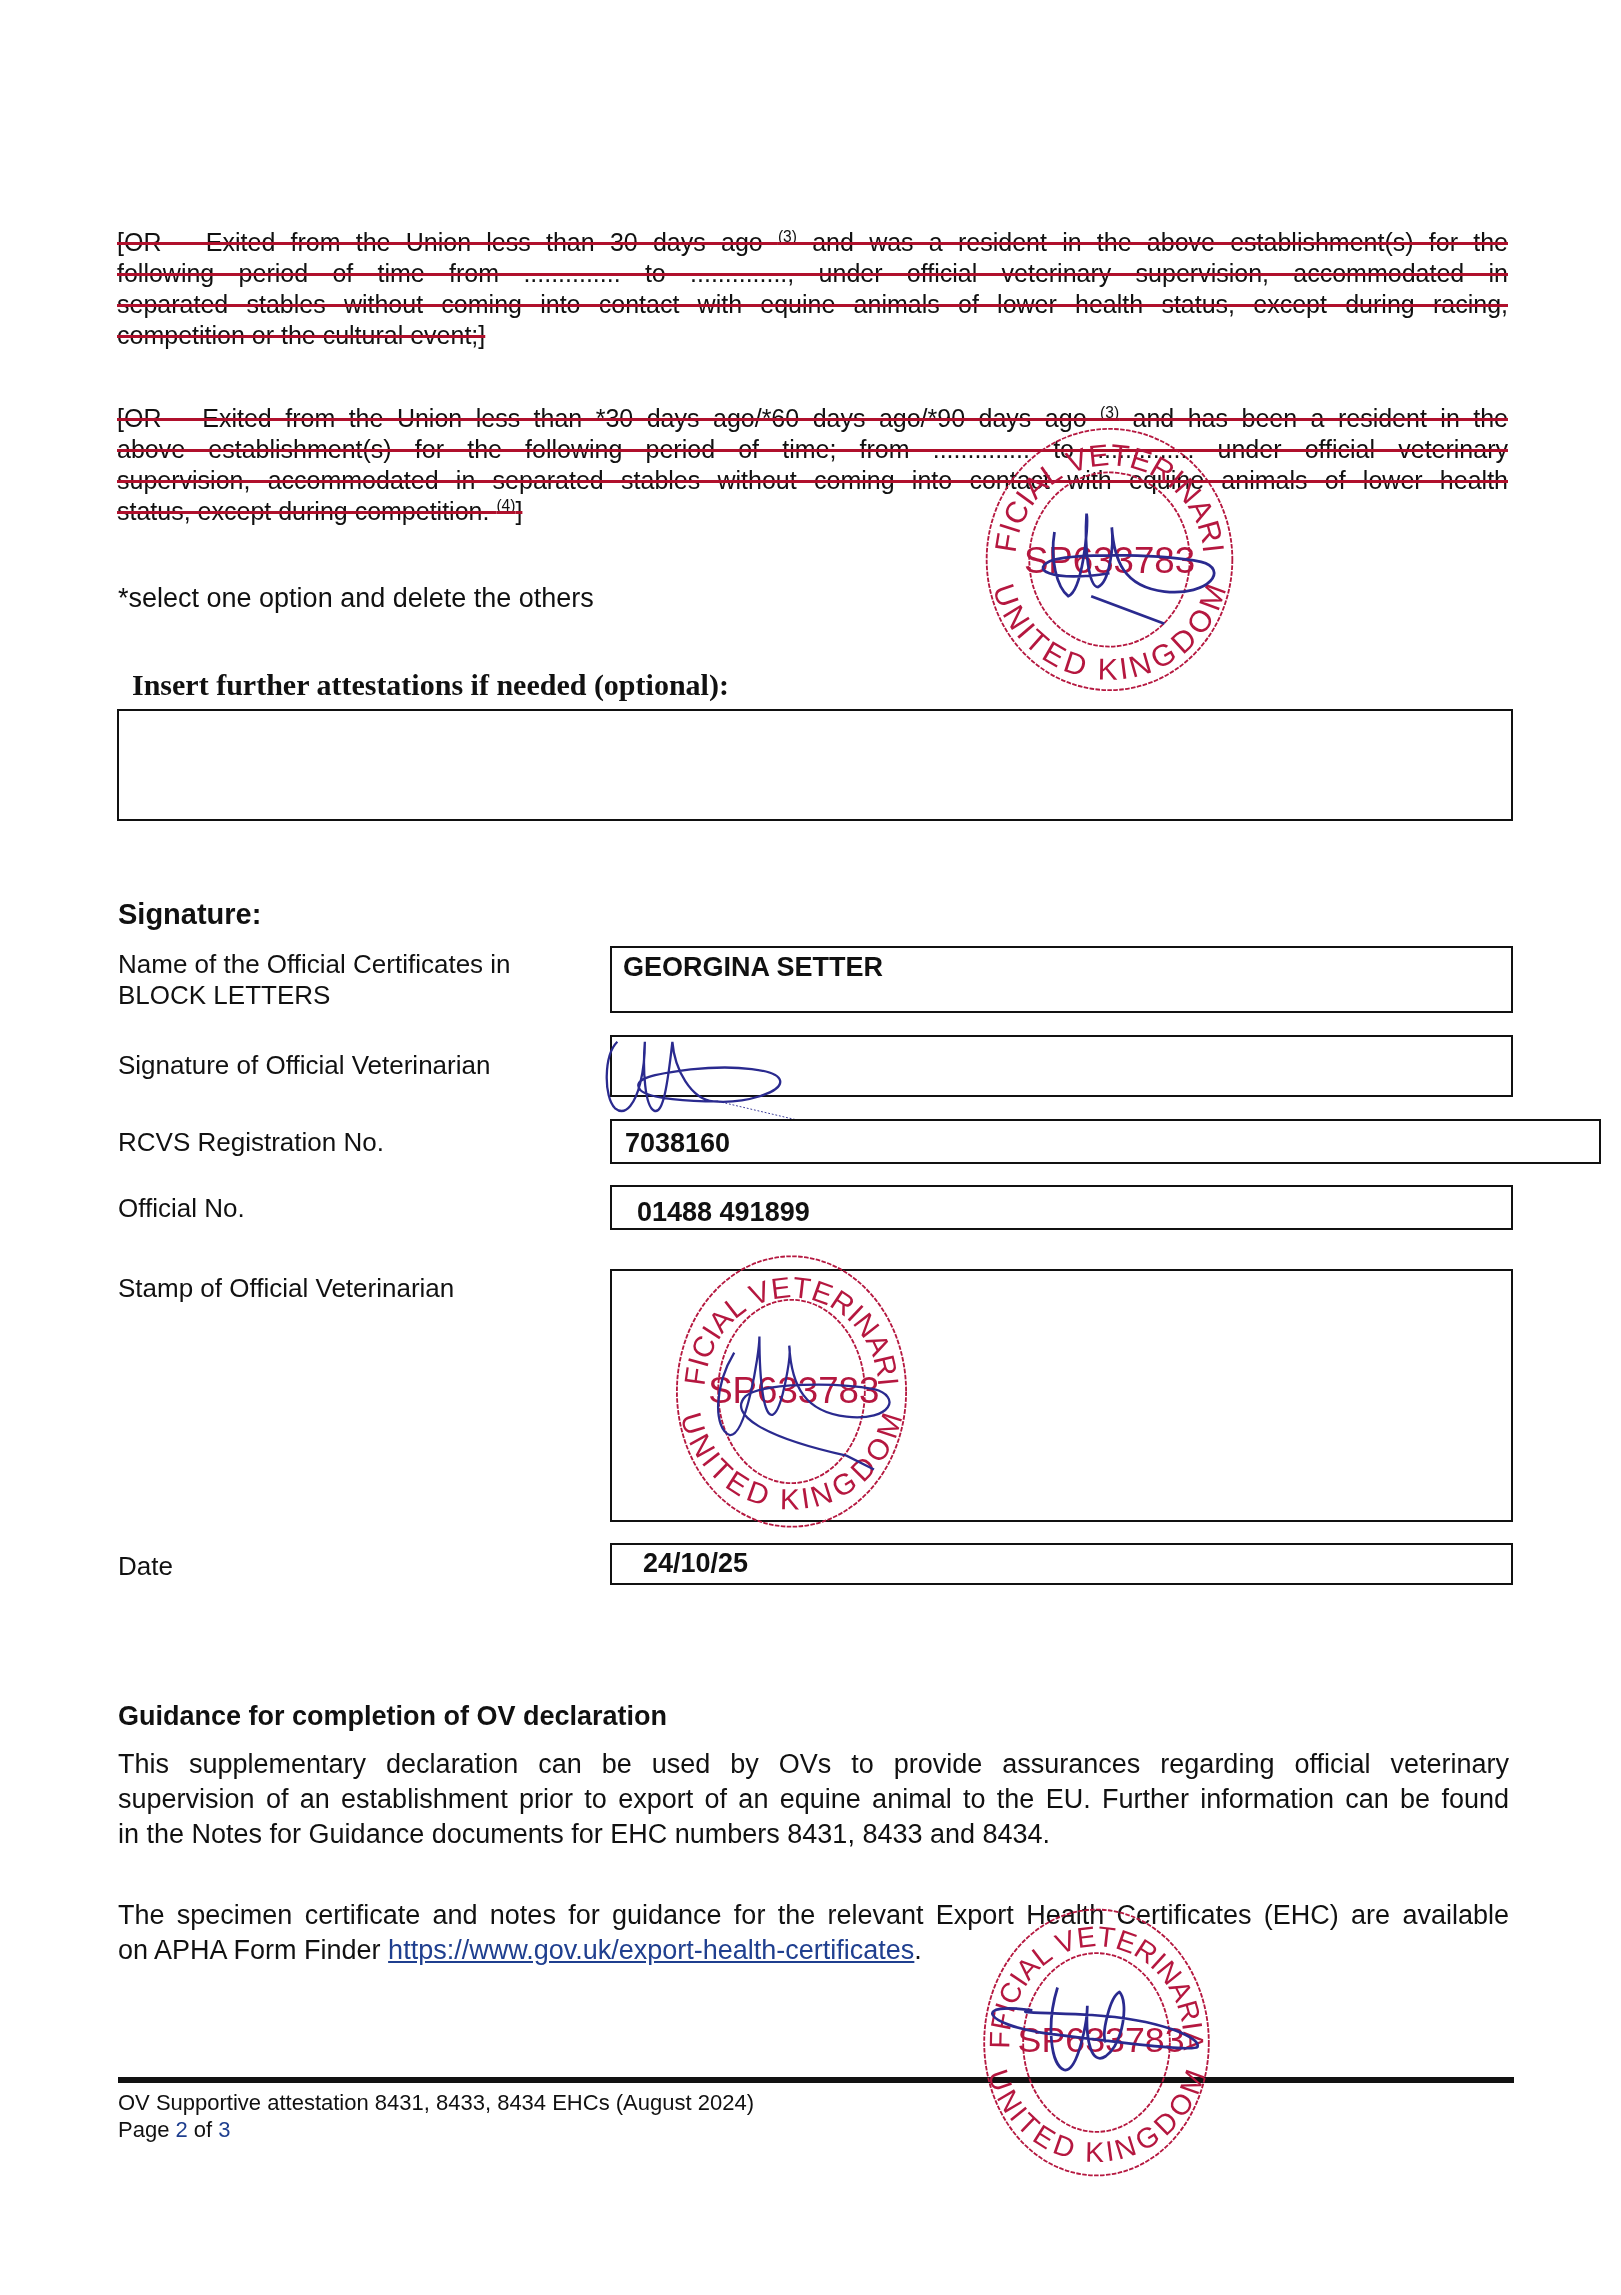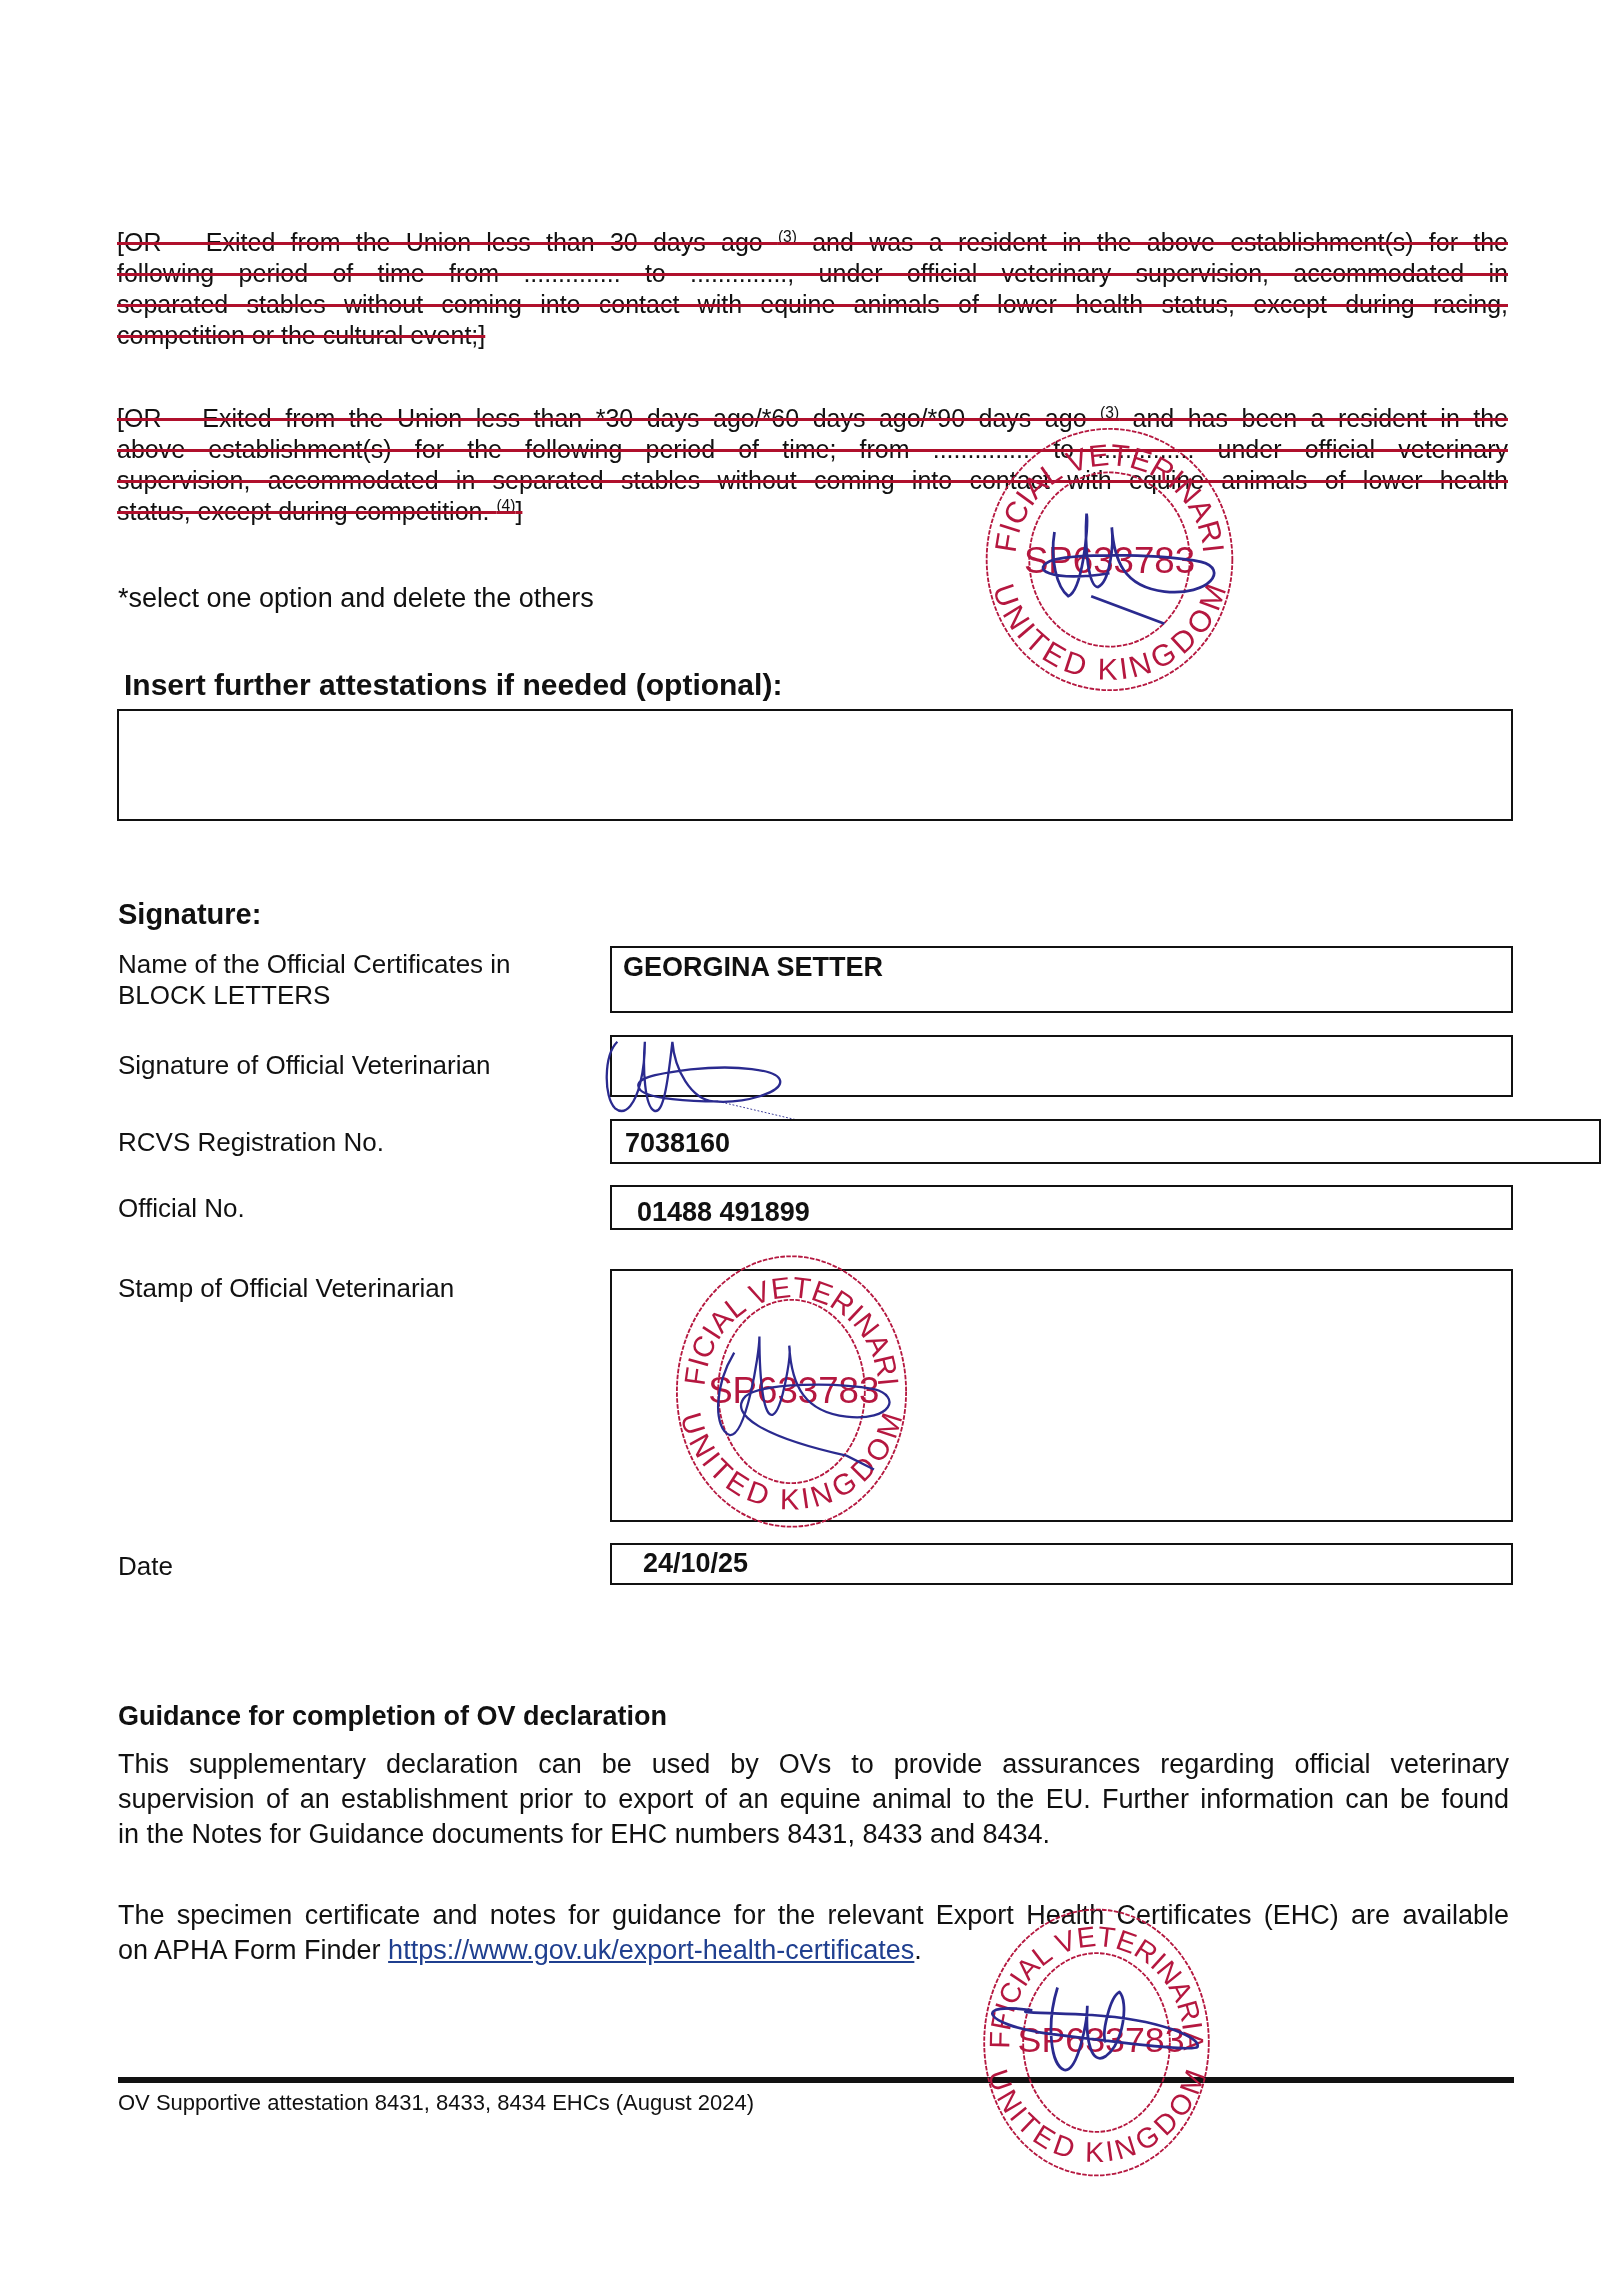--- a/index.html
+++ b/index.html
@@ -57,7 +57,7 @@
 
   <div class="abs plain" style="left:118px; top:582px;">*select one option and delete the others</div>
 
-  <div class="abs h-attest" style="left:124px; top:668px;">Insert further attestations if needed (optional):</div>
+  <div class="abs h-attest" style="left:132px; top:668px;font-family:Liberation Serif, serif;">Insert further attestations if needed (optional):</div>
   <div class="abs box" style="left:117px; top:709px; width:1396px; height:112px;">
     <span></span>
   </div>

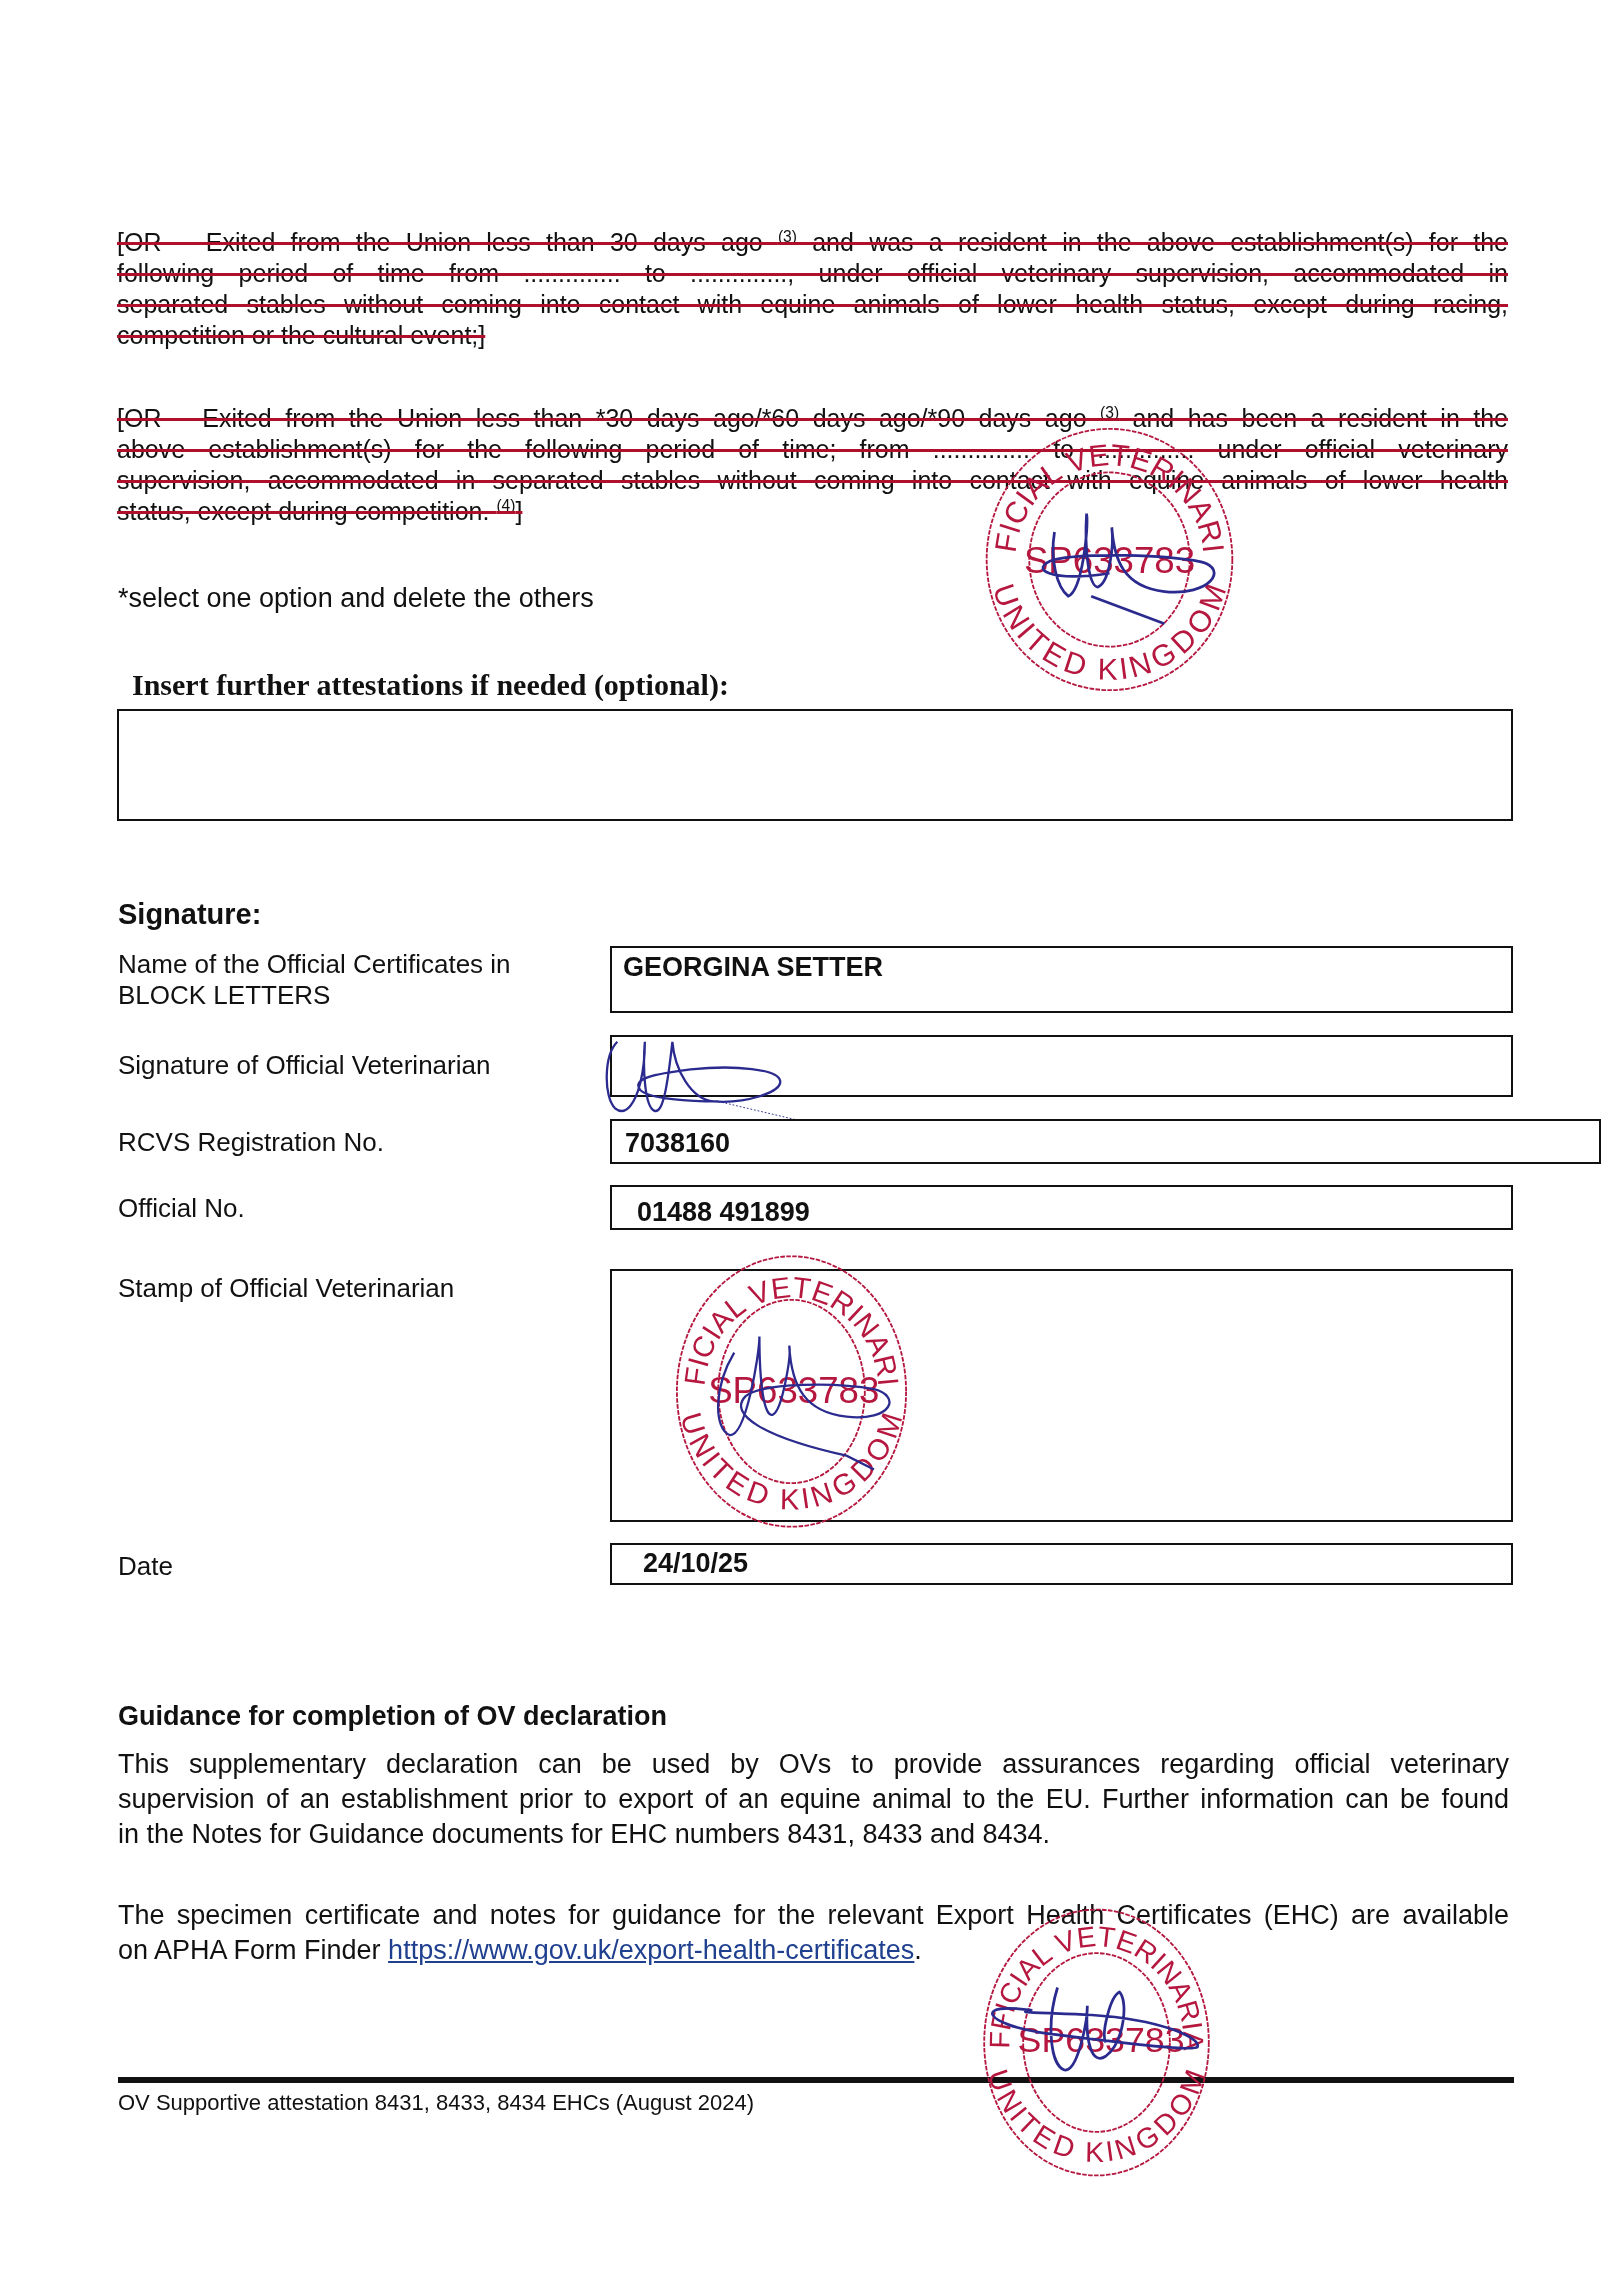--- a/index.html
+++ b/index.html
@@ -112,6 +112,7 @@
   <div class="abs footer-rule"></div>
   <div class="abs footer" style="top:2089px;">
     <div>OV Supportive attestation 8431, 8433, 8434 EHCs (August 2024)</div>
+    <div><span>Page </span><span class="blue">2</span><span> of </span><span class="blue">3</span></div>
   </div>
 
   <div class="stamp" style="left:972px; top:422px;">

